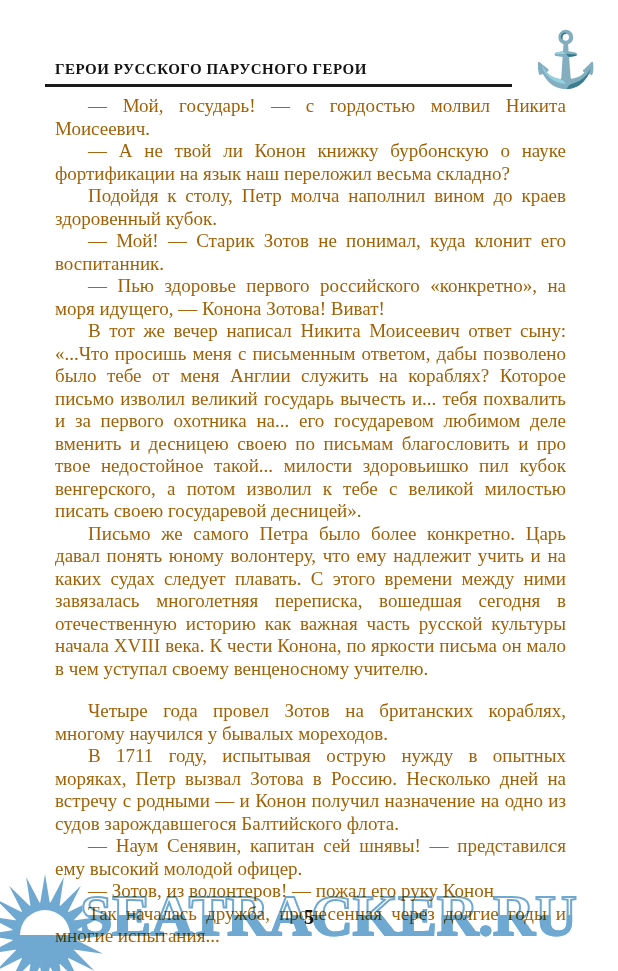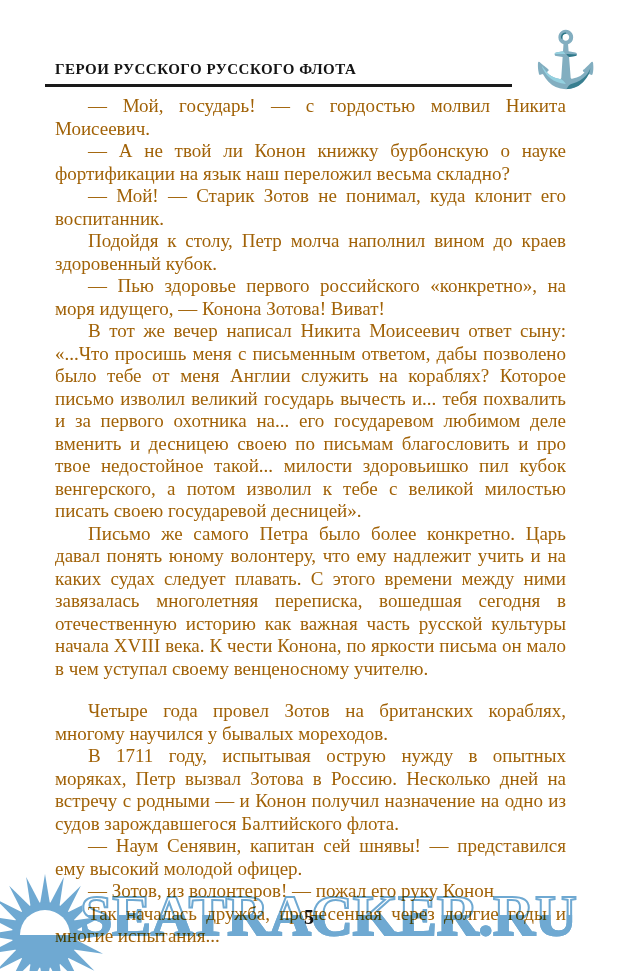--- a/index.html
+++ b/index.html
@@ -109,7 +109,7 @@
 
 <div class="page">
 
-  <div class="header-title">ГЕРОИ РУССКОГО РУССКОГО ФЛОТА</div>
+  <div class="header-title">ГЕРОИ РУССКОГО ПАРУСНОГО ГЕРОИ</div>
 
   <div class="header-rule"></div>
 

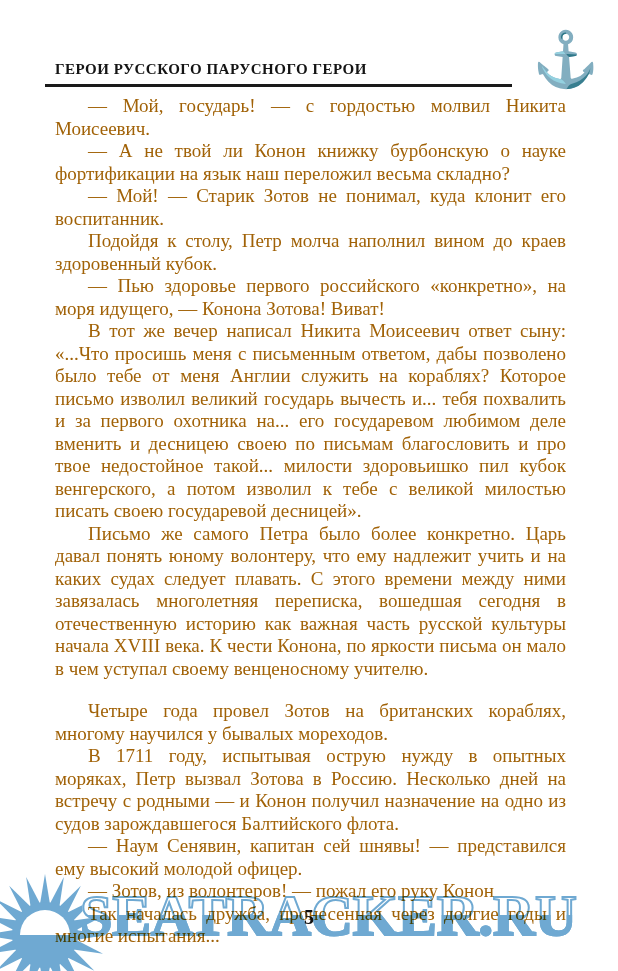--- a/index.html
+++ b/index.html
@@ -118,8 +118,8 @@
   <div class="body-text">
       <p>— Мой, государь! — с гордостью молвил Никита Моисеевич.</p>
       <p>— А не твой ли Конон книжку бурбонскую о науке фортификации на язык наш переложил весьма складно?</p>
+      <p>Подойдя к столу, Петр молча наполнил вином до краев здоровенный кубок.</p>
       <p>— Мой! — Старик Зотов не понимал, куда клонит его воспитанник.</p>
-      <p>Подойдя к столу, Петр молча наполнил вином до краев здоровенный кубок.</p>
       <p>— Пью здоровье первого российского «конкретно», на моря идущего, — Конона Зотова! Виват!</p>
       <p>В тот же вечер написал Никита Моисеевич ответ сыну: «...Что просишь меня с письменным ответом, дабы позволено было тебе от меня Англии служить на кораблях? Которое письмо изволил великий государь вычесть и... тебя похвалить и за первого охотника на... его государевом любимом деле вменить и десницею своею по письмам благословить и про твое недостойное такой... милости здоровьишко пил кубок венгерского, а потом изволил к тебе с великой милостью писать своею государевой десницей».</p>
       <p>Письмо же самого Петра было более конкретно. Царь давал понять юному волонтеру, что ему надлежит учить и на каких судах следует плавать. С этого времени между ними завязалась многолетняя переписка, вошедшая сегодня в отечественную историю как важная часть русской культуры начала XVIII века. К чести Конона, по яркости письма он мало в чем уступал своему венценосному учителю.</p>

